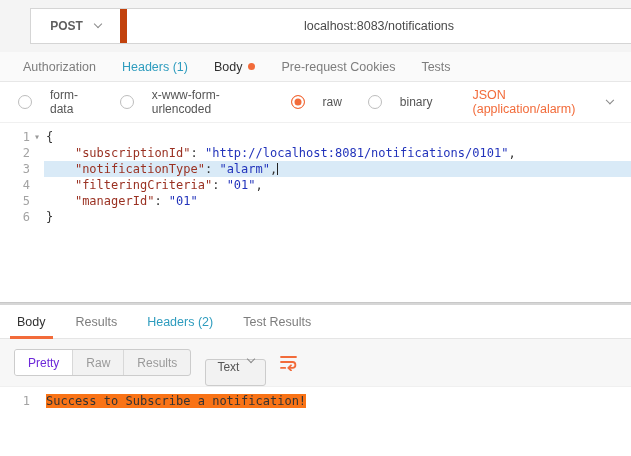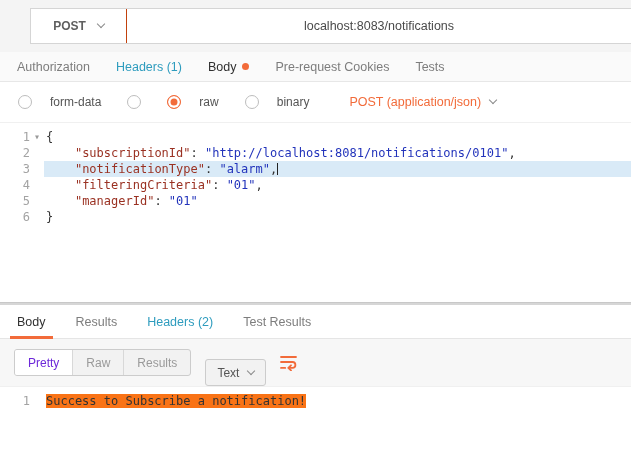--- a/index.html
+++ b/index.html
@@ -14,7 +14,7 @@
   .top-bar { background:#F4F4F4; padding:8px 0 8px 30px; flex:0 0 52px; }
   .url-box { display:flex; height:36px; background:#fff; border:1px solid #D5D5D5; border-right:none; }
   .method { flex:0 0 96px; display:flex; align-items:center; justify-content:center; gap:12px;
-            border-right:1px solid #c2410c; color:#5f5f5f; font-weight:bold; font-size:12px; cursor:pointer; }
+            border-right:7px solid #c2410c; color:#5f5f5f; font-weight:bold; font-size:12px; cursor:pointer; }
   .chev { display:inline-block; width:6px; height:6px; border-right:1.4px solid #8a8a8a;
           border-bottom:1.4px solid #8a8a8a; transform:rotate(45deg); margin-top:-4px; }
   .url-input { flex:1; border:none; outline:none; background:transparent; padding:0 14px;

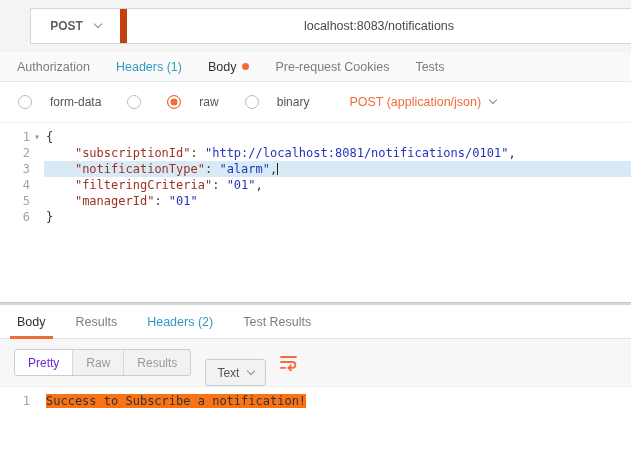--- a/index.html
+++ b/index.html
@@ -22,7 +22,7 @@
 
   
   .req-tabs { flex:0 0 30px; display:flex; align-items:center; background:#FAFAFA;
-              border-bottom:1px solid #E7E7E7; padding:0 4px; }
+              border-bottom:1px solid #E7E7E7; padding:0 10px; }
   .tab { padding:0 13px; height:100%; display:flex; align-items:center; gap:6px;
          color:#7d7d7d; font-size:12.5px; cursor:pointer; white-space:nowrap; }
   .tab.count { color:var(--count-teal,#2E9CBE); }

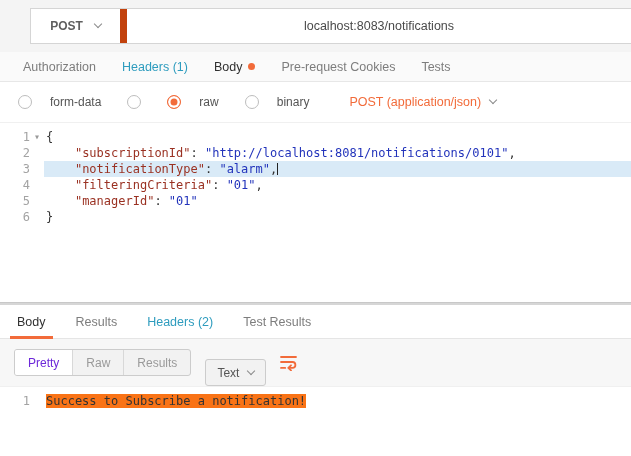--- a/index.html
+++ b/index.html
@@ -117,6 +117,7 @@
     </label>
     <label class="radio-opt">
       <span class="radio"></span>
+      <span>x-www-form-urlencoded</span>
     </label>
     <label class="radio-opt">
       <span class="radio selected"></span>

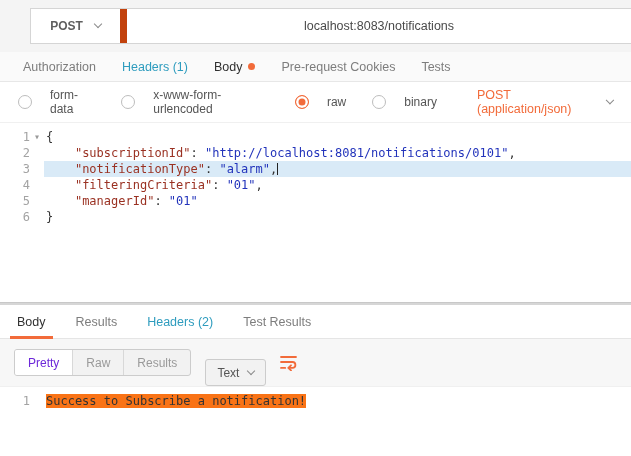--- a/index.html
+++ b/index.html
@@ -128,7 +128,7 @@
       <span>binary</span>
     </label>
     <div class="lang-dd">
-      <span class="lang">POST (application/json)</span>
+      <span class="lang">JSON (application/alarm)</span>
       <span class="chev"></span>
     </div>
   </div>

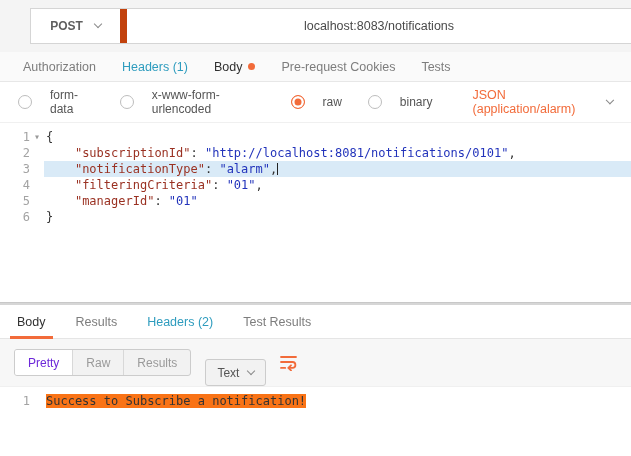--- a/index.html
+++ b/index.html
@@ -72,7 +72,7 @@
           font-size:12px; color:#9a9a9a; cursor:pointer; }
   .vbtn + .vbtn { border-left:1px solid #D8D8D8; }
   .vbtn.active { background:#fff; color:#6d28d9; }
-  .fmt-dd { display:flex; align-items:center; gap:9px; margin-left:14px; height:27px; padding:0 11px;
+  .fmt-dd { display:flex; gap:9px; margin-left:14px; height:27px; padding:0 11px;
             border:1px solid #CCC; border-radius:3px; color:#555; cursor:pointer; background:#F2F2F2;margin-top:20px; }
   .wrap-btn { margin-left:13px; display:flex; align-items:center; cursor:pointer; }
 </style>

